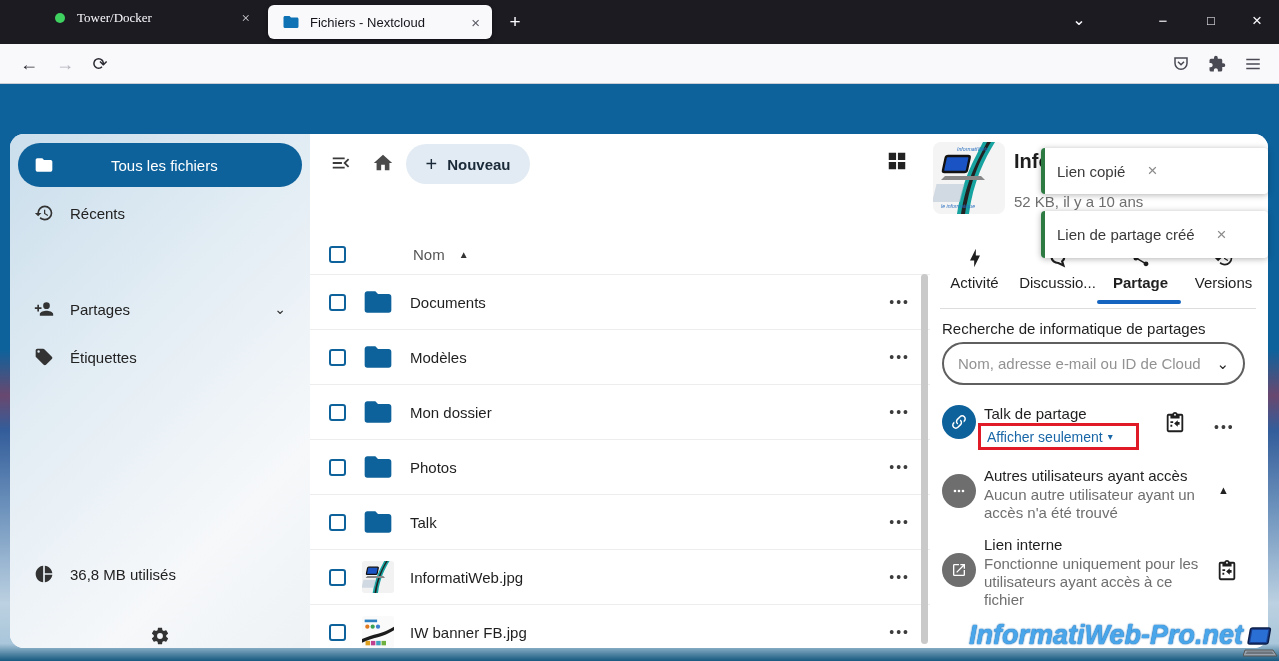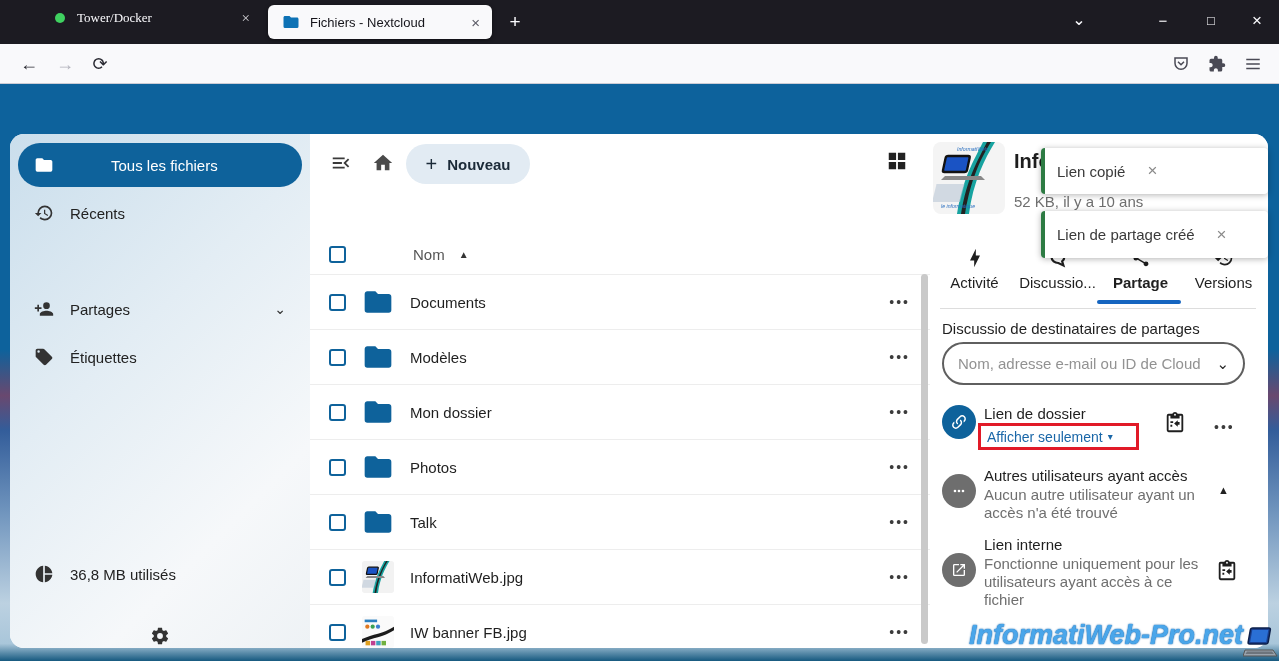--- a/index.html
+++ b/index.html
@@ -447,7 +447,7 @@
       <div class="ptab-underline"></div>
       <div class="p-divider"></div>
 
-      <div class="p-search-label">Discussio de destinataires de partages</div>
+      <div class="p-search-label">Recherche de informatique de partages</div>
       <div class="p-input">
         <input placeholder="Nom, adresse e-mail ou ID de Cloud" style="">
         <span class="in-chevron">⌄</span>

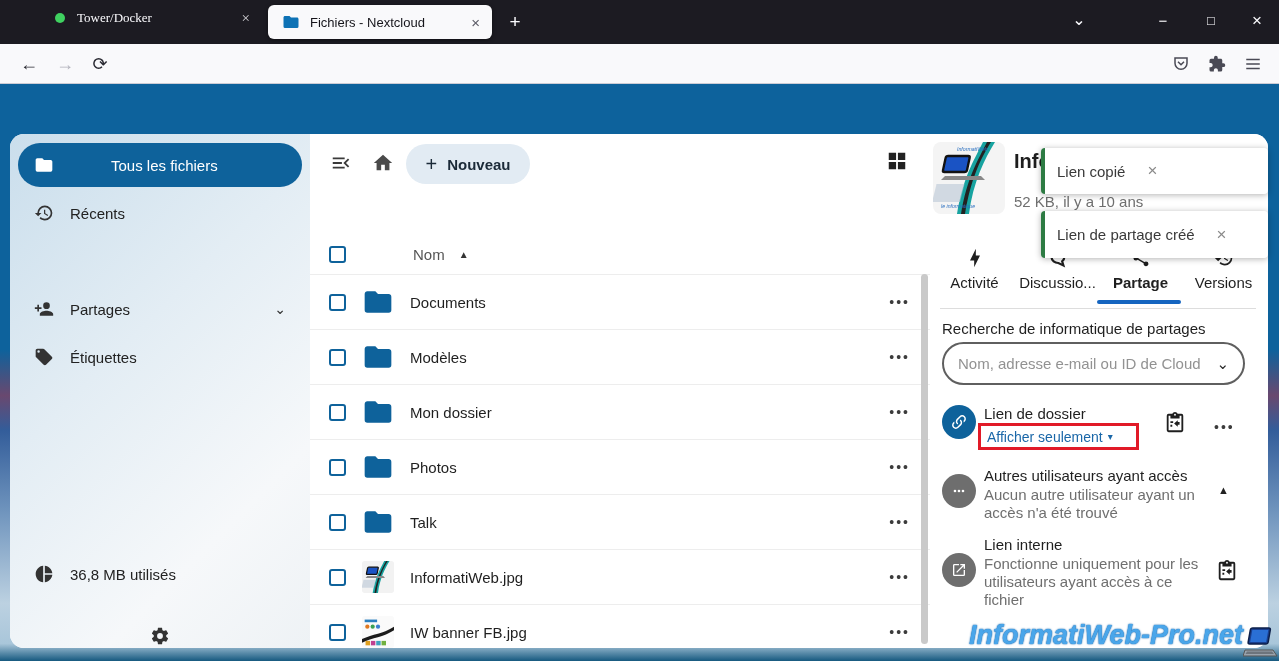--- a/index.html
+++ b/index.html
@@ -458,7 +458,7 @@
             <path fill="#fff" d="M10.59,13.41C11,13.8 11,14.44 10.59,14.83C10.2,15.22 9.56,15.22 9.17,14.83C7.22,12.88 7.22,9.71 9.17,7.76L12.71,4.22C14.66,2.27 17.83,2.27 19.78,4.22C21.73,6.17 21.73,9.34 19.78,11.29L18.29,12.78C18.3,11.96 18.17,11.14 17.89,10.36L18.36,9.88C19.54,8.71 19.54,6.81 18.36,5.64C17.19,4.46 15.29,4.46 14.12,5.64L10.59,9.17C9.41,10.34 9.41,12.24 10.59,13.41M13.41,9.17C13.8,8.78 14.44,8.78 14.83,9.17C16.78,11.12 16.78,14.29 14.83,16.24L11.29,19.78C9.34,21.73 6.17,21.73 4.22,19.78C2.27,17.83 2.27,14.66 4.22,12.71L5.71,11.22C5.7,12.04 5.83,12.86 6.11,13.65L5.64,14.12C4.46,15.29 4.46,17.19 5.64,18.36C6.81,19.54 8.71,19.54 9.88,18.36L13.41,14.83C14.59,13.66 14.59,11.76 13.41,10.59C13,10.2 13,9.56 13.41,9.17Z"></path>
           </svg>
       </div>
-      <div class="p-row-title" style="top:271px;">Lien de dossier</div>
+      <div class="p-row-title" style="top:271px;">Talk de partage</div>
       <div class="red-box">
         <span class="perm-link">Afficher seulement</span>
         <span class="perm-caret">▾</span>

